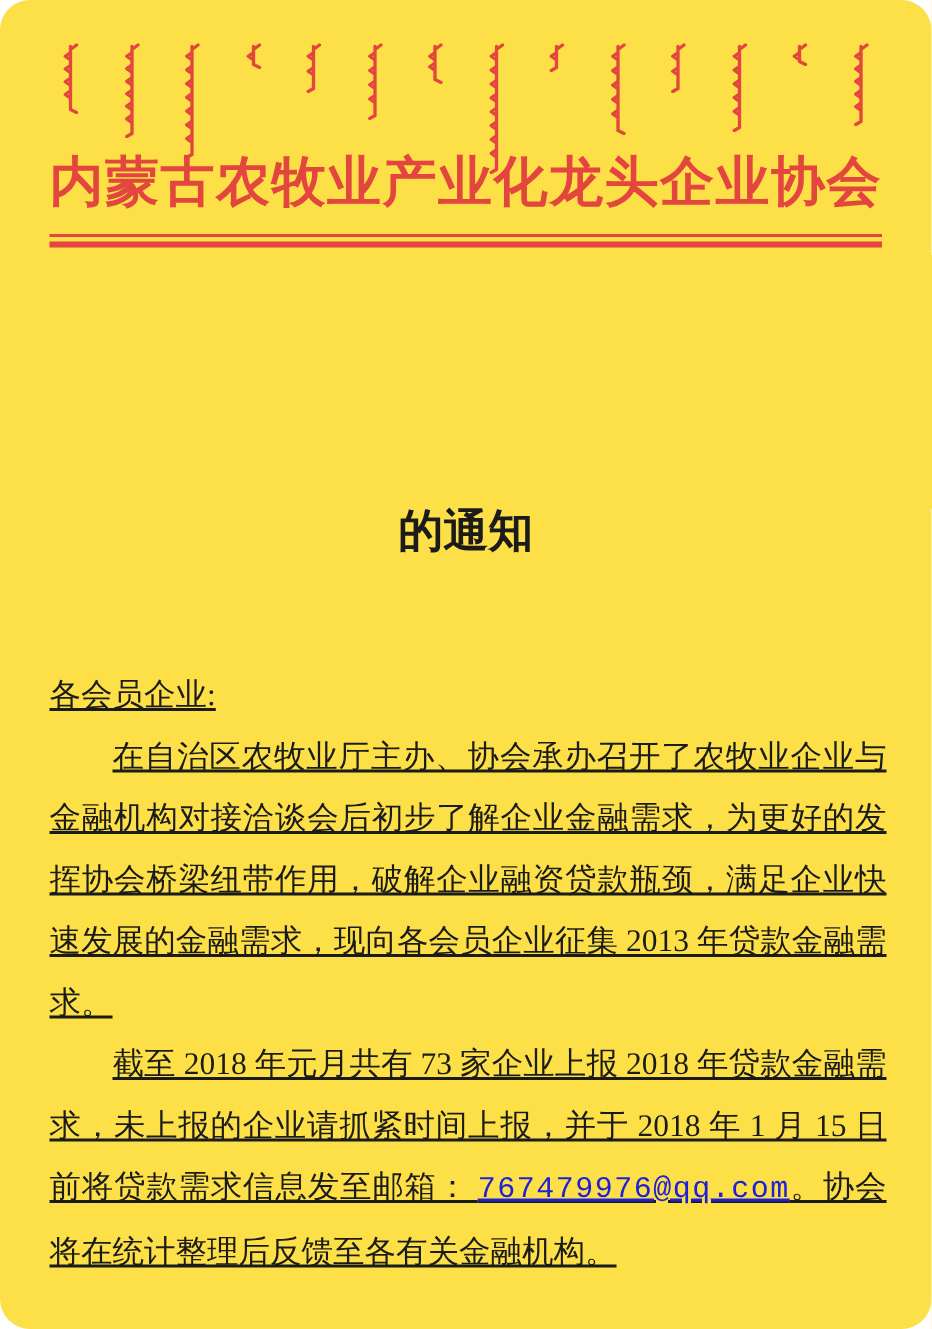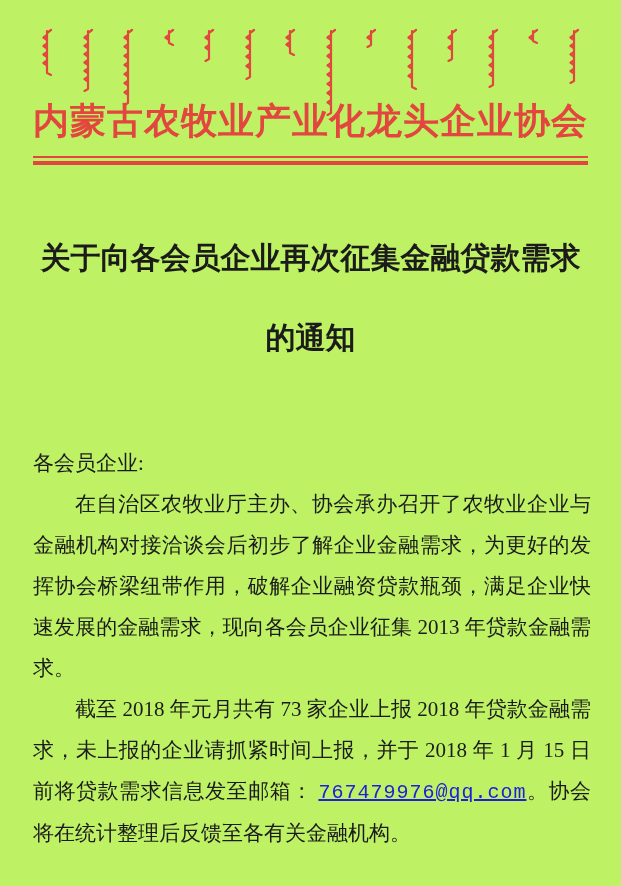--- a/index.html
+++ b/index.html
@@ -11,10 +11,11 @@
   .page{
     position:relative;
     width:621px;height:886px;
-    background:#bef264;
+    background:#fde047;
     overflow:hidden;
     font-family:"Liberation Serif","DejaVu Serif",serif;
     color:var(--ink);
+    border-radius:20px;
   }
   
   .mongolian-row{

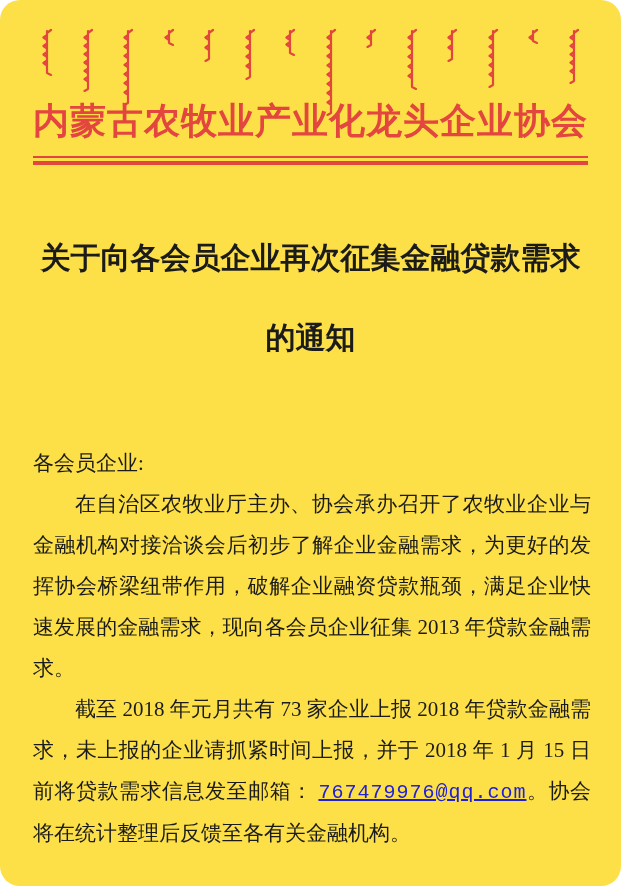--- a/index.html
+++ b/index.html
@@ -130,7 +130,6 @@
 
   <div class="red-double-rule"></div>
 
-  <div class="doc-title line1">关于向各会员企业再次征集金融贷款需求</div>
   <div class="doc-title line2">的通知</div>
 
   <div class="body-text">

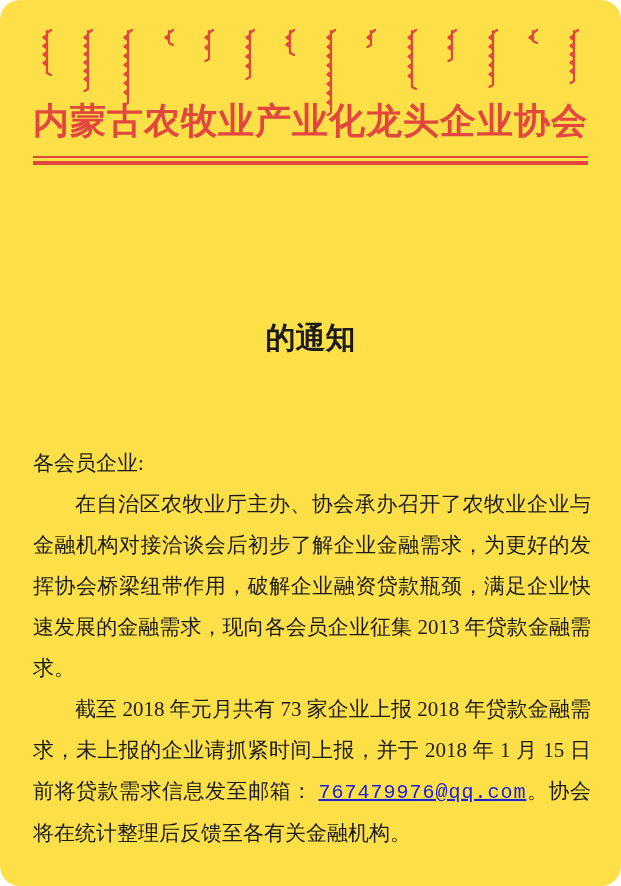--- a/index.html
+++ b/index.html
@@ -54,7 +54,7 @@
     white-space:nowrap;
   }
   .doc-title.line1{top:238px;}
-  .doc-title.line2{top:318px;}
+  .doc-title.line2{top:334px;}
   
   .body-text{
     position:absolute;

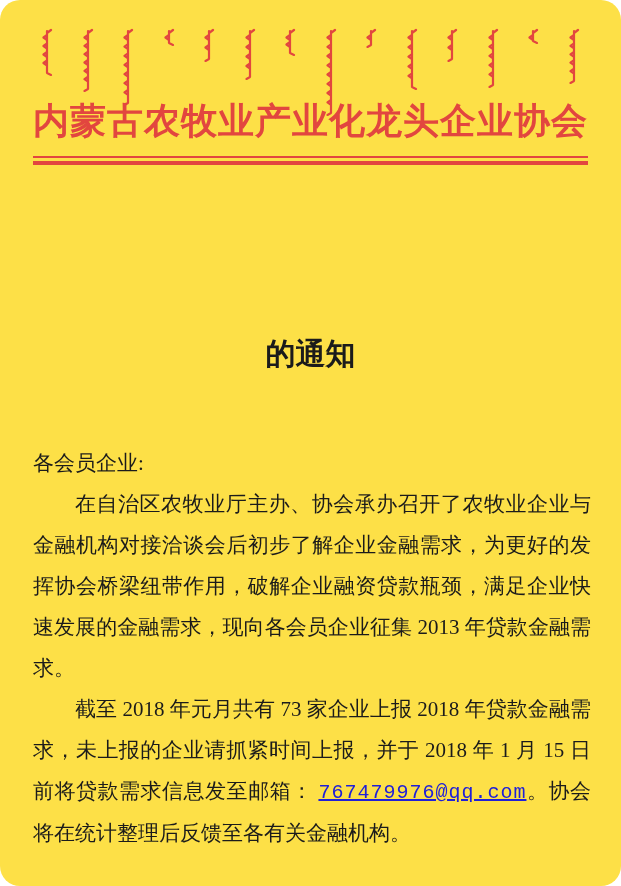--- a/index.html
+++ b/index.html
@@ -62,6 +62,7 @@
     font-size:21px;
     line-height:41px;
     text-align:justify;
+    text-decoration:underline;
   }
   .body-text p{margin:0;}
   .para-indent{text-indent:2em;}

